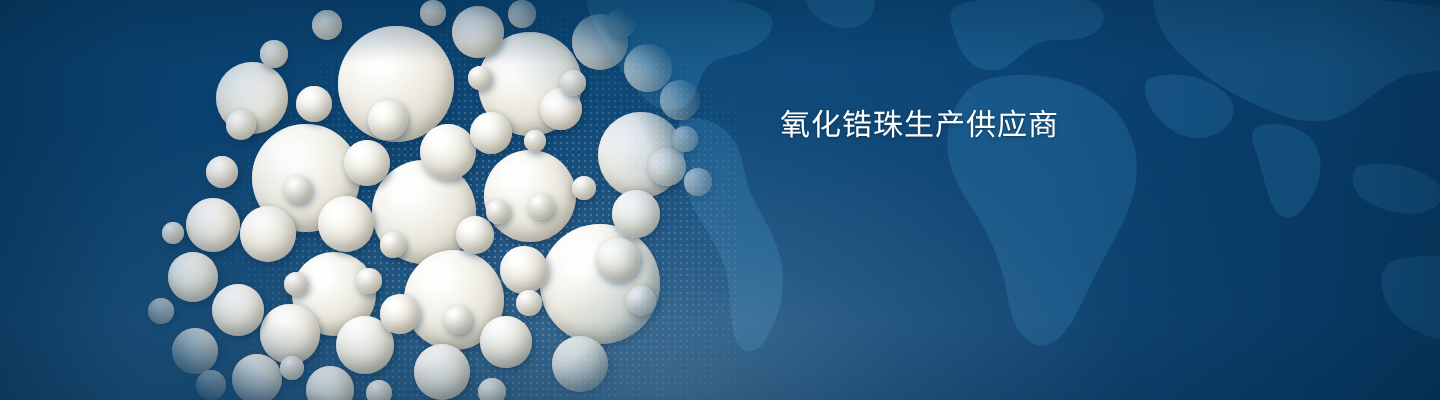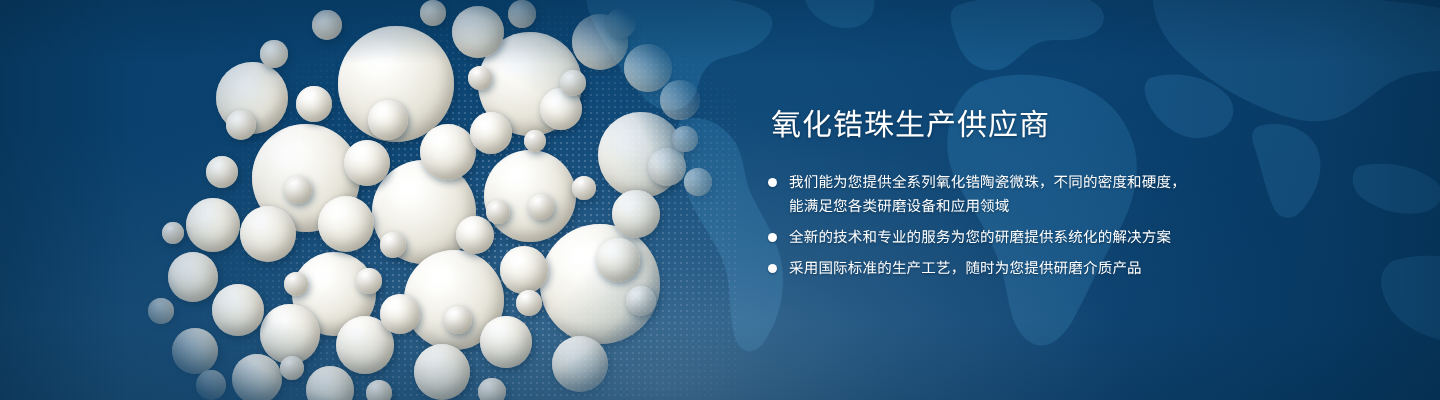--- a/index.html
+++ b/index.html
@@ -145,7 +145,7 @@
   }
 
   .headline {
-    margin: 0 0 28px 8px;
+    margin: 0 0 28px 17px;
     font-size: 30px;
     font-weight: 400;
     line-height: 1.12;

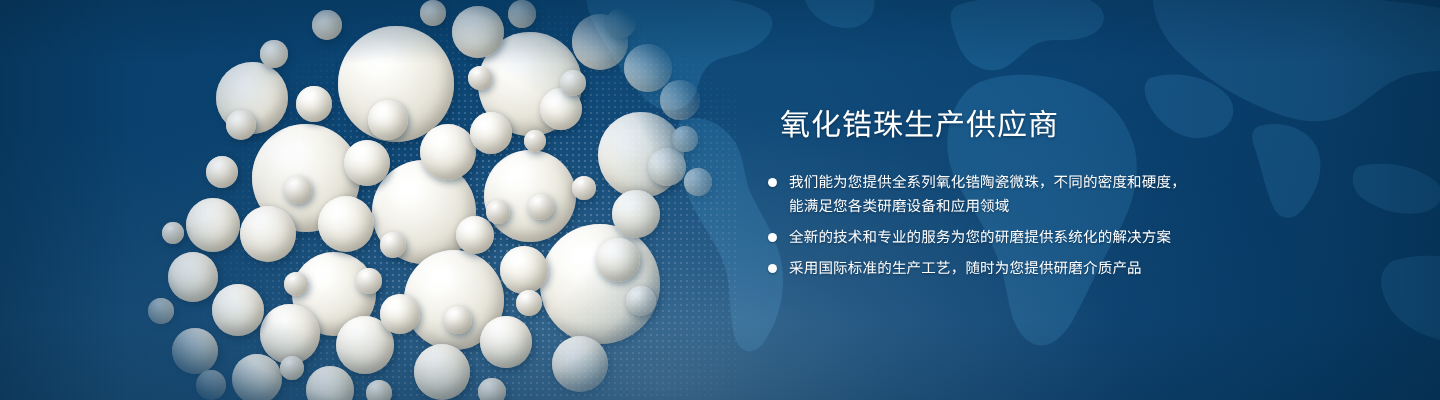--- a/index.html
+++ b/index.html
@@ -315,25 +315,6 @@
 
     <h1 class="headline">氧化锆珠生产供应商</h1>
 
-    <ul class="bullet-list">
-
-      <li class="bullet-item">
-        <span class="bullet-dot"></span>
-        <span class="bullet-line">我们能为您提供全系列氧化锆陶瓷微珠，不同的密度和硬度，</span>
-        <span class="bullet-line">能满足您各类研磨设备和应用领域</span>
-      </li>
-
-      <li class="bullet-item">
-        <span class="bullet-dot"></span>
-        <span class="bullet-line">全新的技术和专业的服务为您的研磨提供系统化的解决方案</span>
-      </li>
-
-      <li class="bullet-item">
-        <span class="bullet-dot"></span>
-        <span class="bullet-line">采用国际标准的生产工艺，随时为您提供研磨介质产品</span>
-      </li>
-
-    </ul>
   </div>
 
 </div>

